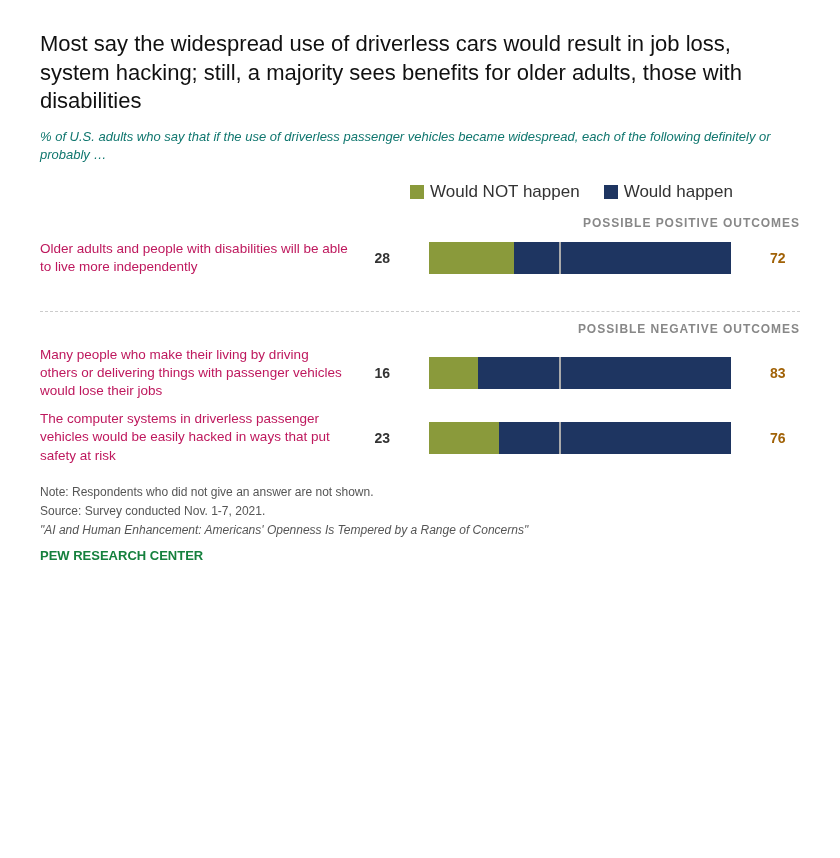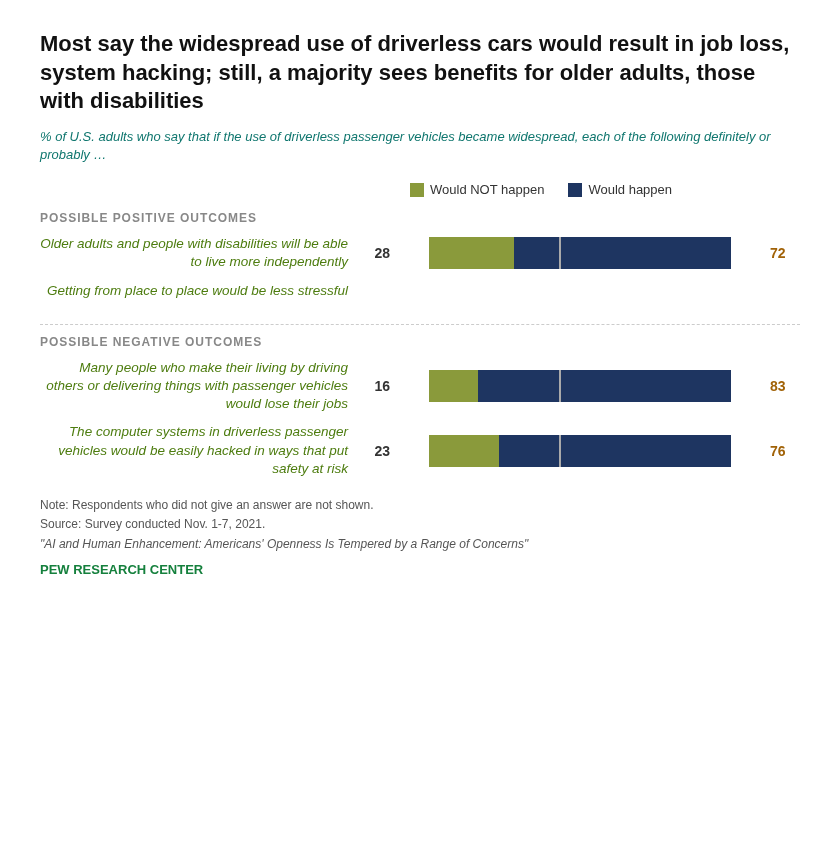--- a/index.html
+++ b/index.html
@@ -12,7 +12,7 @@
     }
     h1 {
       font-size: 22px;
-      font-weight: 700;
+      font-weight: 400;
       color: #111;
       line-height: 1.3;
       margin-bottom: 12px;

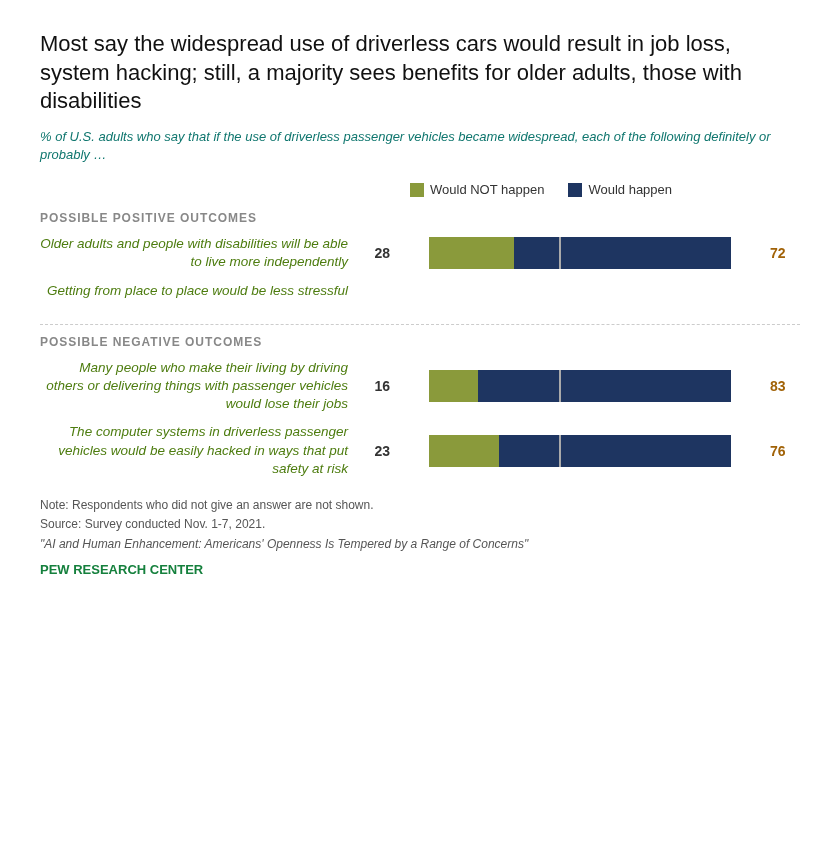--- a/index.html
+++ b/index.html
@@ -34,7 +34,7 @@
       display: flex;
       align-items: center;
       gap: 6px;
-      font-size: 13px;
+      font-size: 17px;
       color: #333;
     }
     .legend-swatch {

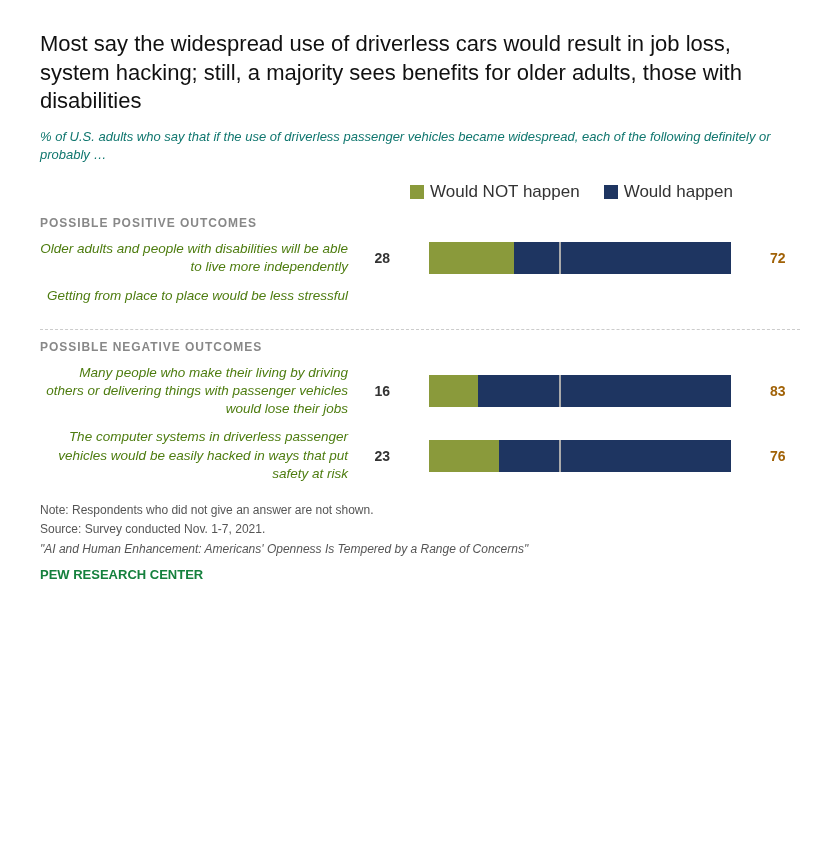--- a/index.html
+++ b/index.html
@@ -50,6 +50,7 @@
       text-transform: uppercase;
       margin-bottom: 10px;
       margin-top: 4px;
+      text-align: right;
     }
     .chart-area {
       border-bottom: 1px dashed #ccc;

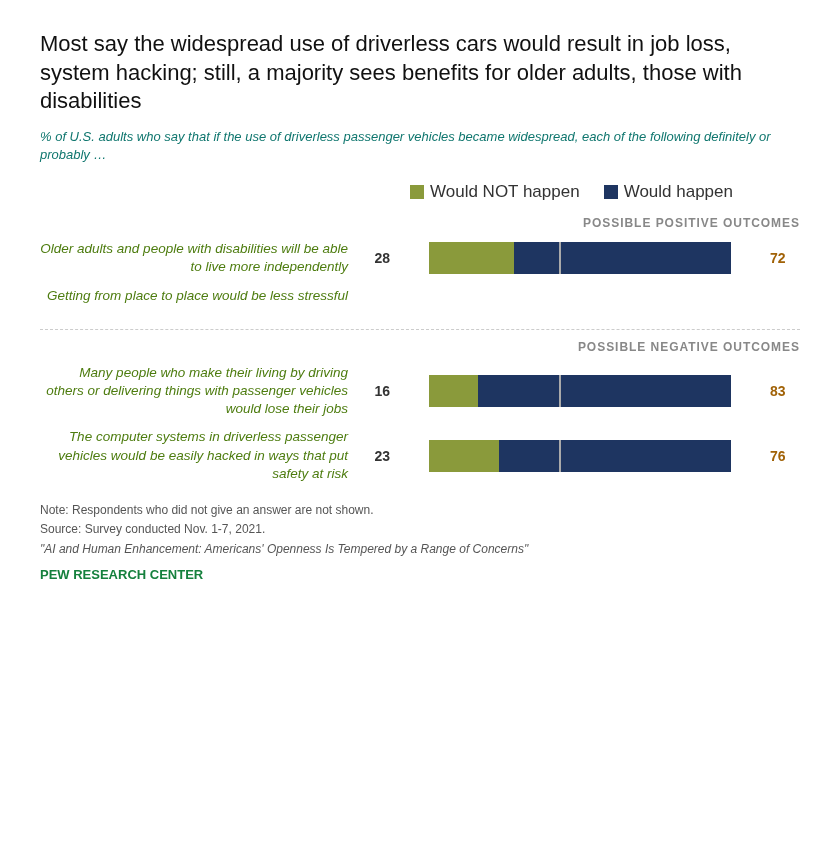--- a/index.html
+++ b/index.html
@@ -66,11 +66,10 @@
       width: 320px;
       min-width: 320px;
       font-size: 13.5px;
-      color: #4d7c0f;
-      text-align: right;
+      color: #be185d;
+      text-align: left;
       padding-right: 12px;
       line-height: 1.35;
-      font-style: italic;
     }
     .bar-container {
       flex: 1;

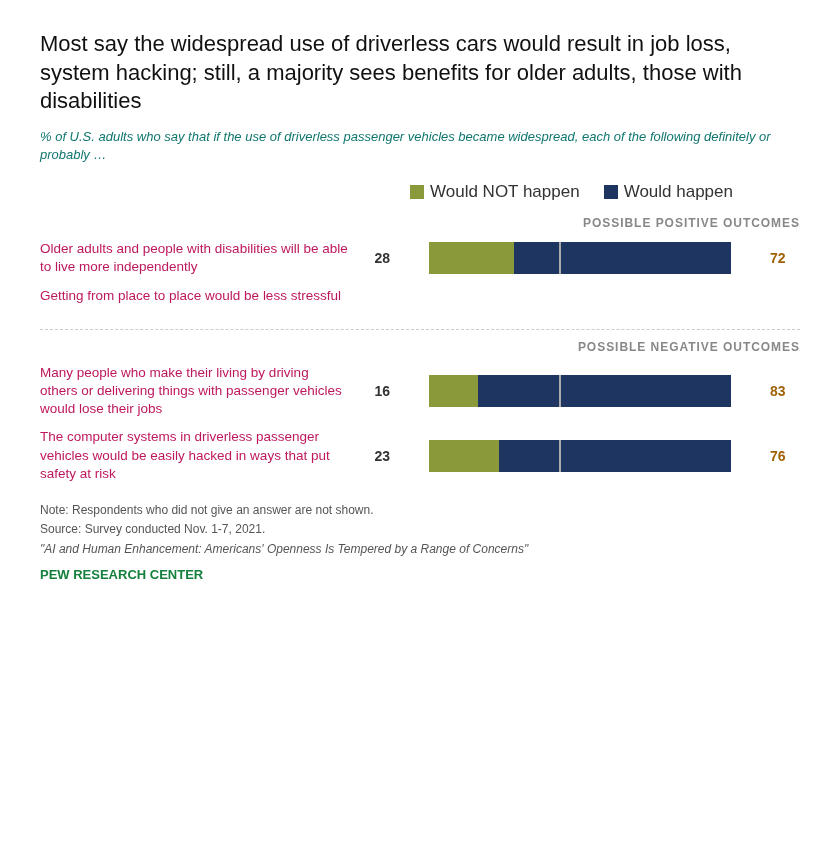--- a/index.html
+++ b/index.html
@@ -178,7 +178,6 @@
           </div>
         </div>
         <div class="chart-row">
-          <div class="row-label">Getting from place to place would be less stressful</div>
         </div>
       </div>
     </div>

